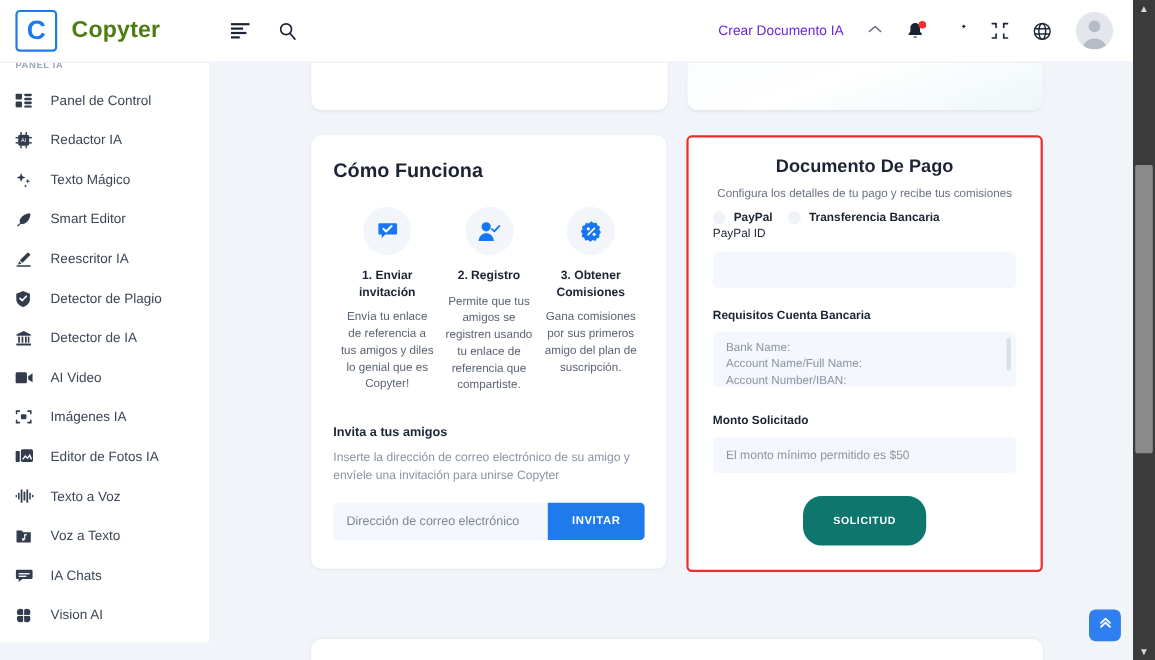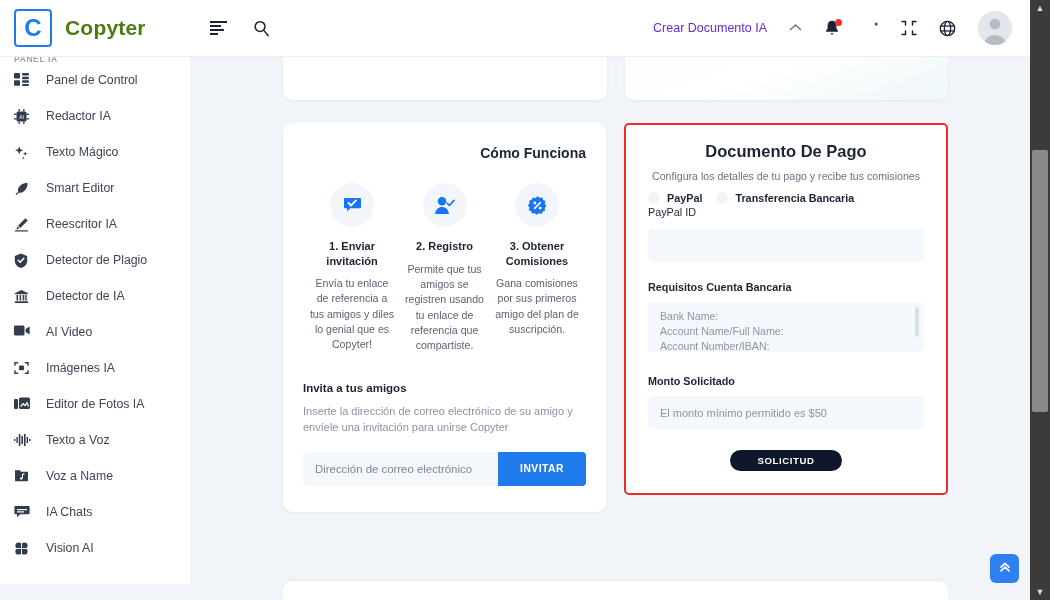--- a/index.html
+++ b/index.html
@@ -44,7 +44,7 @@
   }
   .panel-label { font-size:8.5px; color:#9aa3b2; letter-spacing:.6px; padding:0 0 9px 14px; font-weight:600;}
   .nav-item {
-    display:flex; align-items:flex-start; height:36px; padding:0 12px 0 14px;
+    display:flex; align-items:center; height:36px; padding:0 12px 0 14px;
     color:#3c4655; font-size:12.3px; cursor:pointer; position:relative;
   }
   .nav-ico { width:20px; display:flex; align-items:center; justify-content:flex-start; color:#323c4d; flex:0 0 20px; }

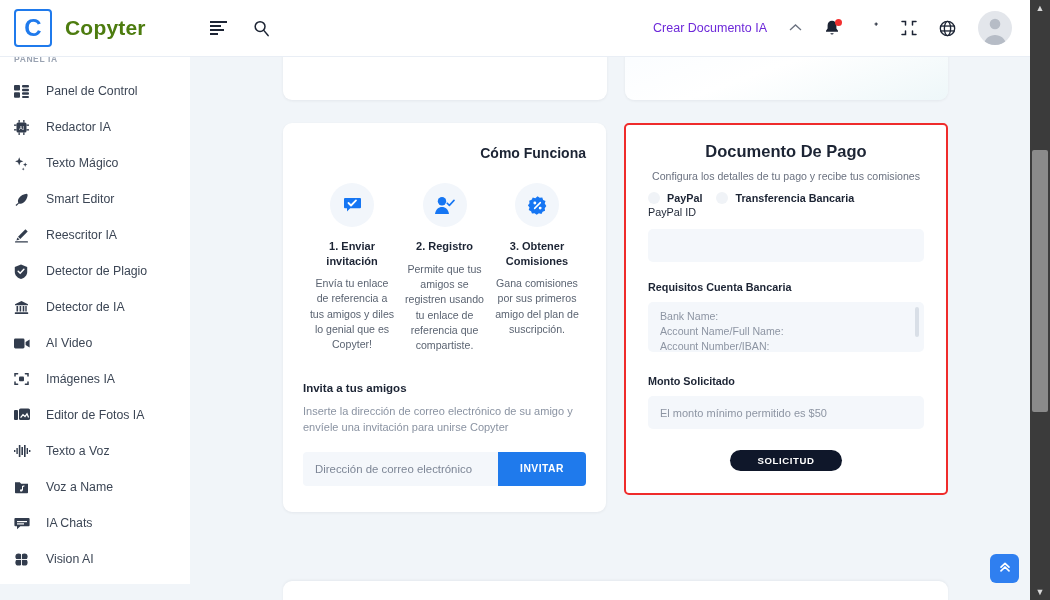--- a/index.html
+++ b/index.html
@@ -65,7 +65,7 @@
 
   
   .how { width:323px; background:#fff; border-radius:9px; padding:22px 20px 26px; box-shadow:0 1px 3px rgba(16,24,40,.06); }
-  .how-title { text-align:right; font-size:14px; font-weight:bold; color:#1c2434; margin-bottom:22px; }
+  .how-title { text-align:left; font-size:18px; font-weight:bold; color:#1c2434; margin-bottom:22px; }
   .steps { display:flex; justify-content:space-between; padding:0 6px; }
   .step { width:86px; text-align:center; }
   .step-circle {

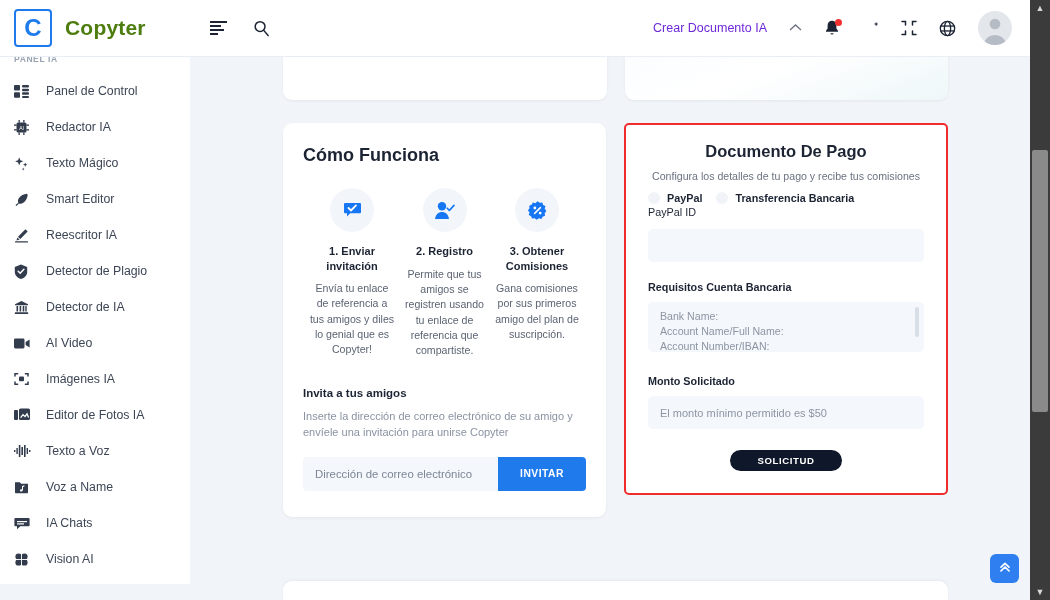--- a/index.html
+++ b/index.html
@@ -116,8 +116,8 @@
   .bank-scroll { position:absolute; right:26px; width:4px; background:#d9dfe7; border-radius:2px; }
   .submit-wrap { text-align:center; margin-top:21px; }
   .submit-btn {
-    background:#0f172a; color:#fff; border:none; border-radius:17px;
-    padding:5px 27px; font-size:9.6px; font-weight:bold; letter-spacing:.6px; cursor:pointer;
+    background:#0f766e; color:#fff; border:none; border-radius:17px;
+    padding:17px 27px; font-size:9.6px; font-weight:bold; letter-spacing:.6px; cursor:pointer;
     font-family:"Liberation Sans", sans-serif;
   }
 

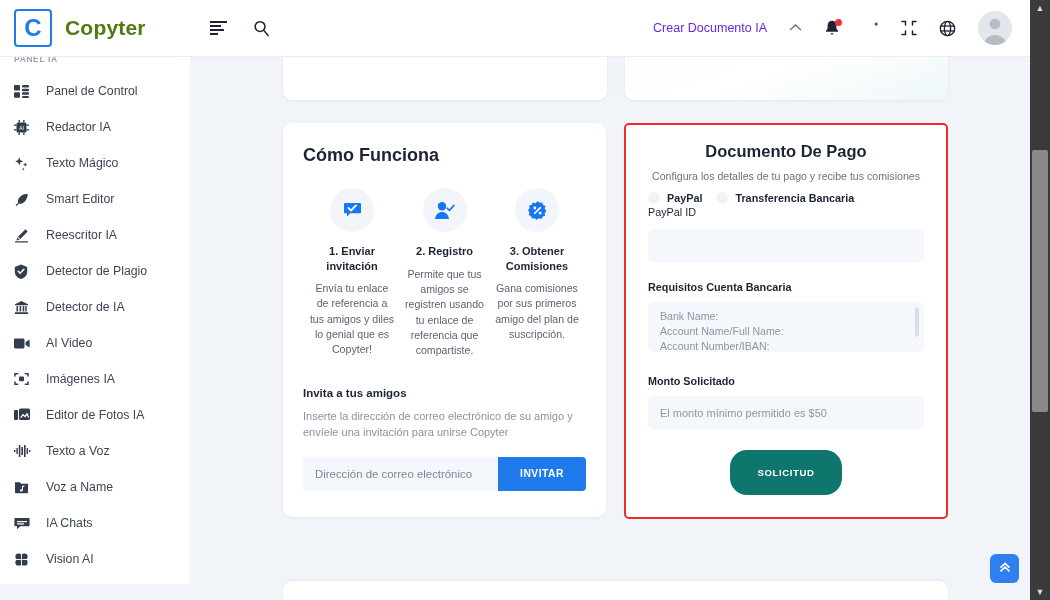--- a/index.html
+++ b/index.html
@@ -388,7 +388,7 @@
             </g>
           </svg>
       </span>
-      <span class="nav-text">Voz a Name</span>
+      <span class="nav-text">Voz a Texto</span>
     </div>
 
     <div class="nav-item">

